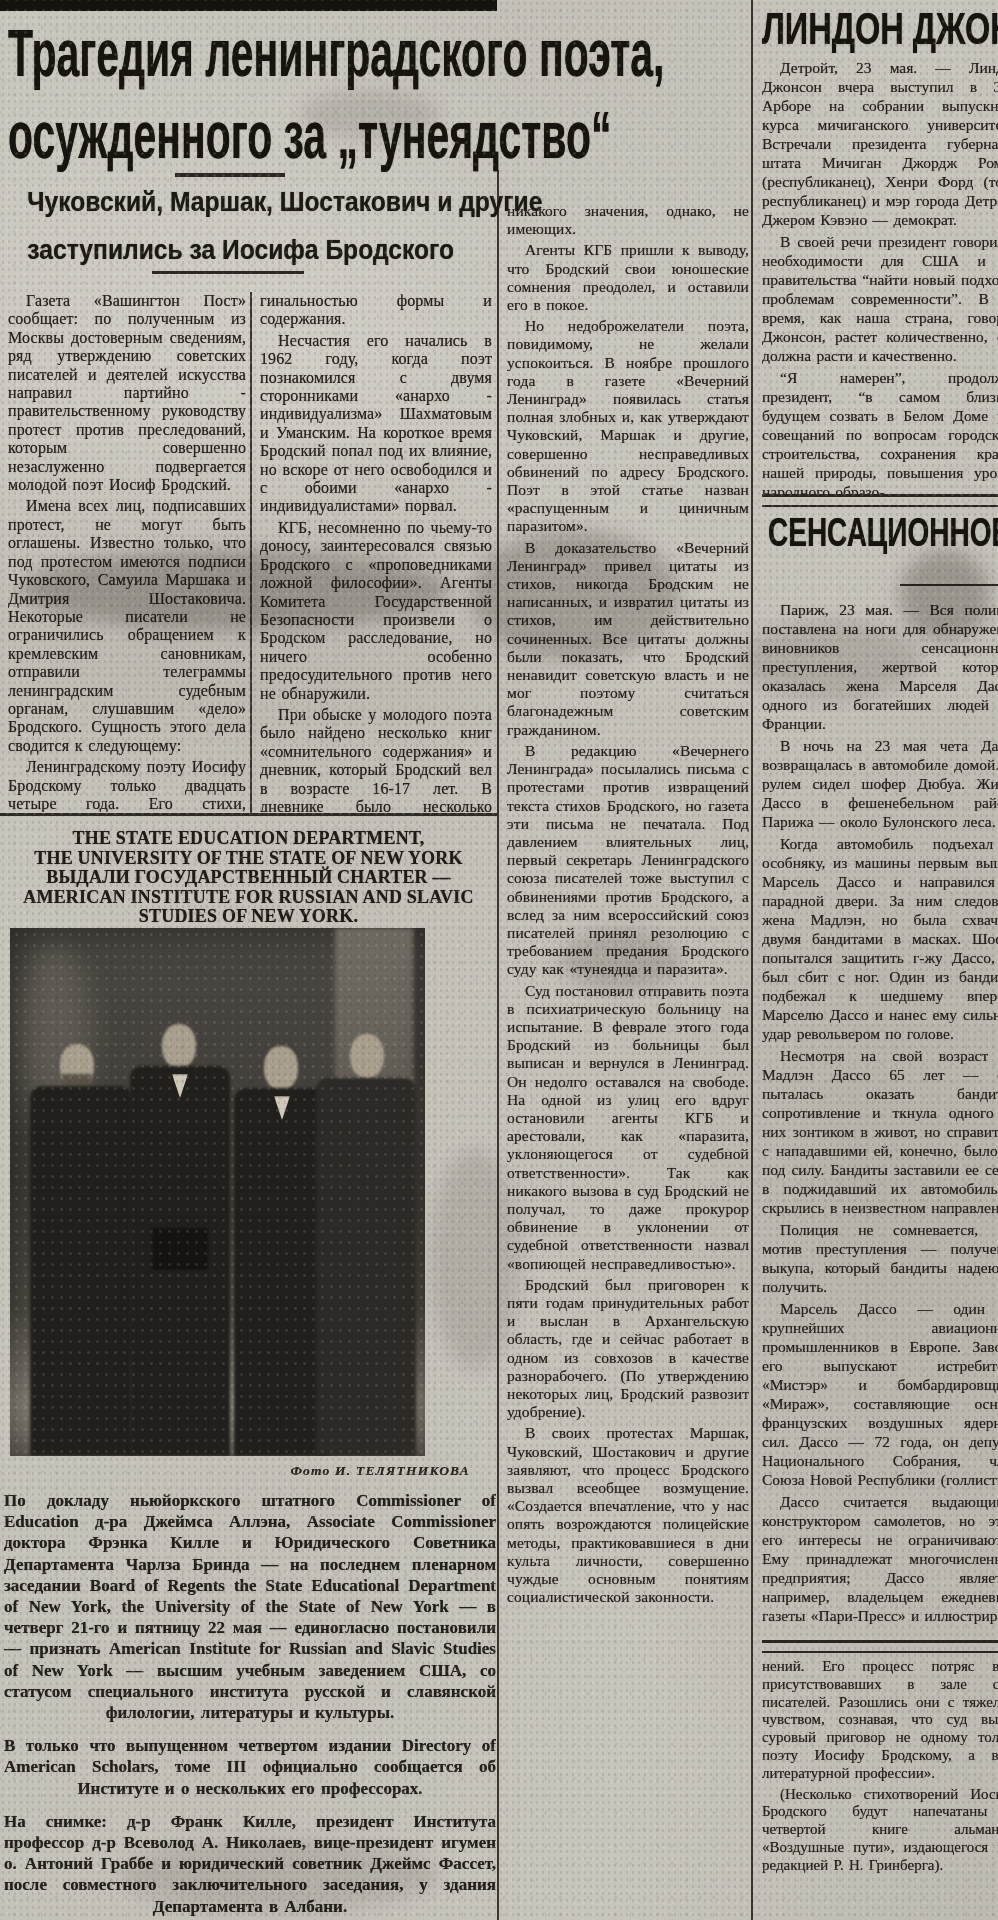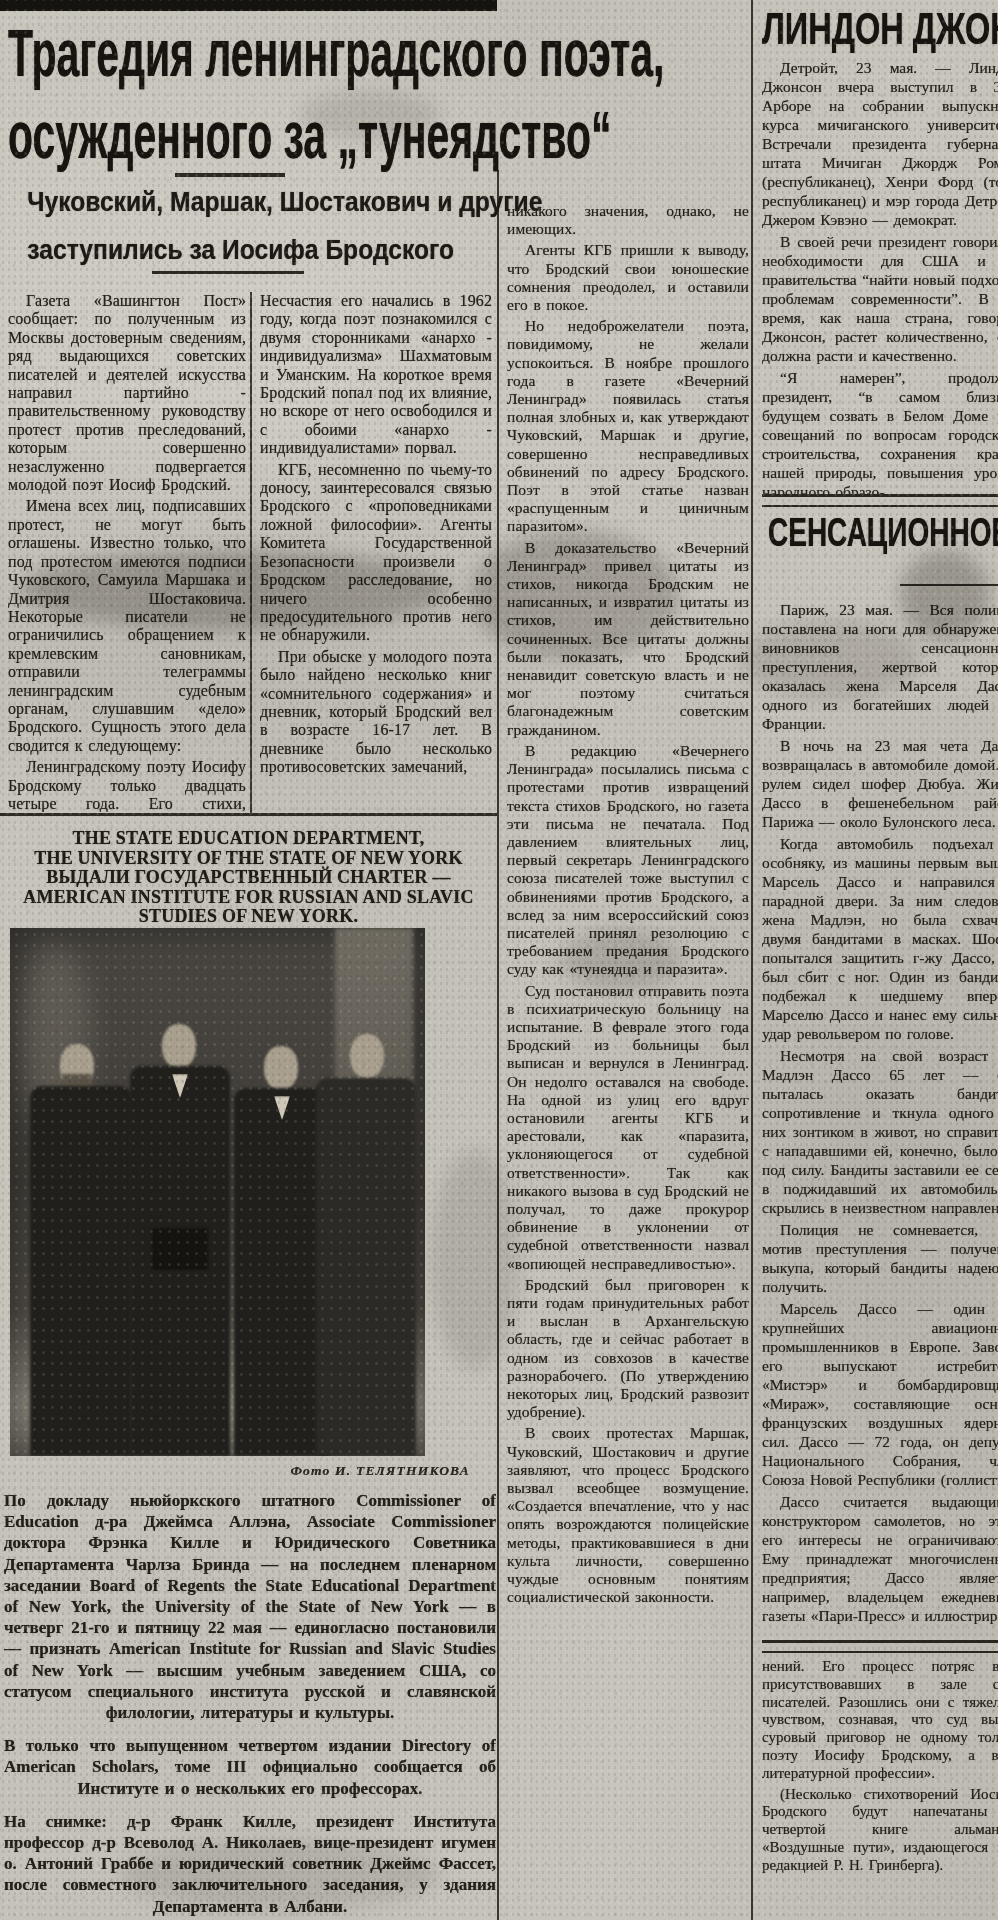--- a/index.html
+++ b/index.html
@@ -115,7 +115,7 @@
   <div class="subrule" style="left:152px;top:271px;width:152px;height:3px;"></div>
 
   <div class="bodycol col1">
-      <p>Газета «Вашингтон Пост» сообщает: по полученным из Москвы достоверным сведениям, ряд выдающихся советских писателей и деятелей искусства направил партийно - правительственному руководству протест против преследований, которым совершенно незаслуженно подвергается молодой поэт Иосиф Бродский.</p>
+      <p>Газета «Вашингтон Пост» сообщает: по полученным из Москвы достоверным сведениям, ряд утверждению советских писателей и деятелей искусства направил партийно - правительственному руководству протест против преследований, которым совершенно незаслуженно подвергается молодой поэт Иосиф Бродский.</p>
       <p>Имена всех лиц, подписавших протест, не могут быть оглашены. Известно только, что под протестом имеются подписи Чуковского, Самуила Маршака и Дмитрия Шостаковича. Некоторые писатели не ограничились обращением к кремлевским сановникам, отправили телеграммы ленинградским судебным органам, слушавшим «дело» Бродского. Сущность этого дела сводится к следующему:</p>
       <p>Ленинградскому поэту Иосифу Бродскому только двадцать четыре года. Его стихи, действительно, отличаются ори-</p>
     </div>

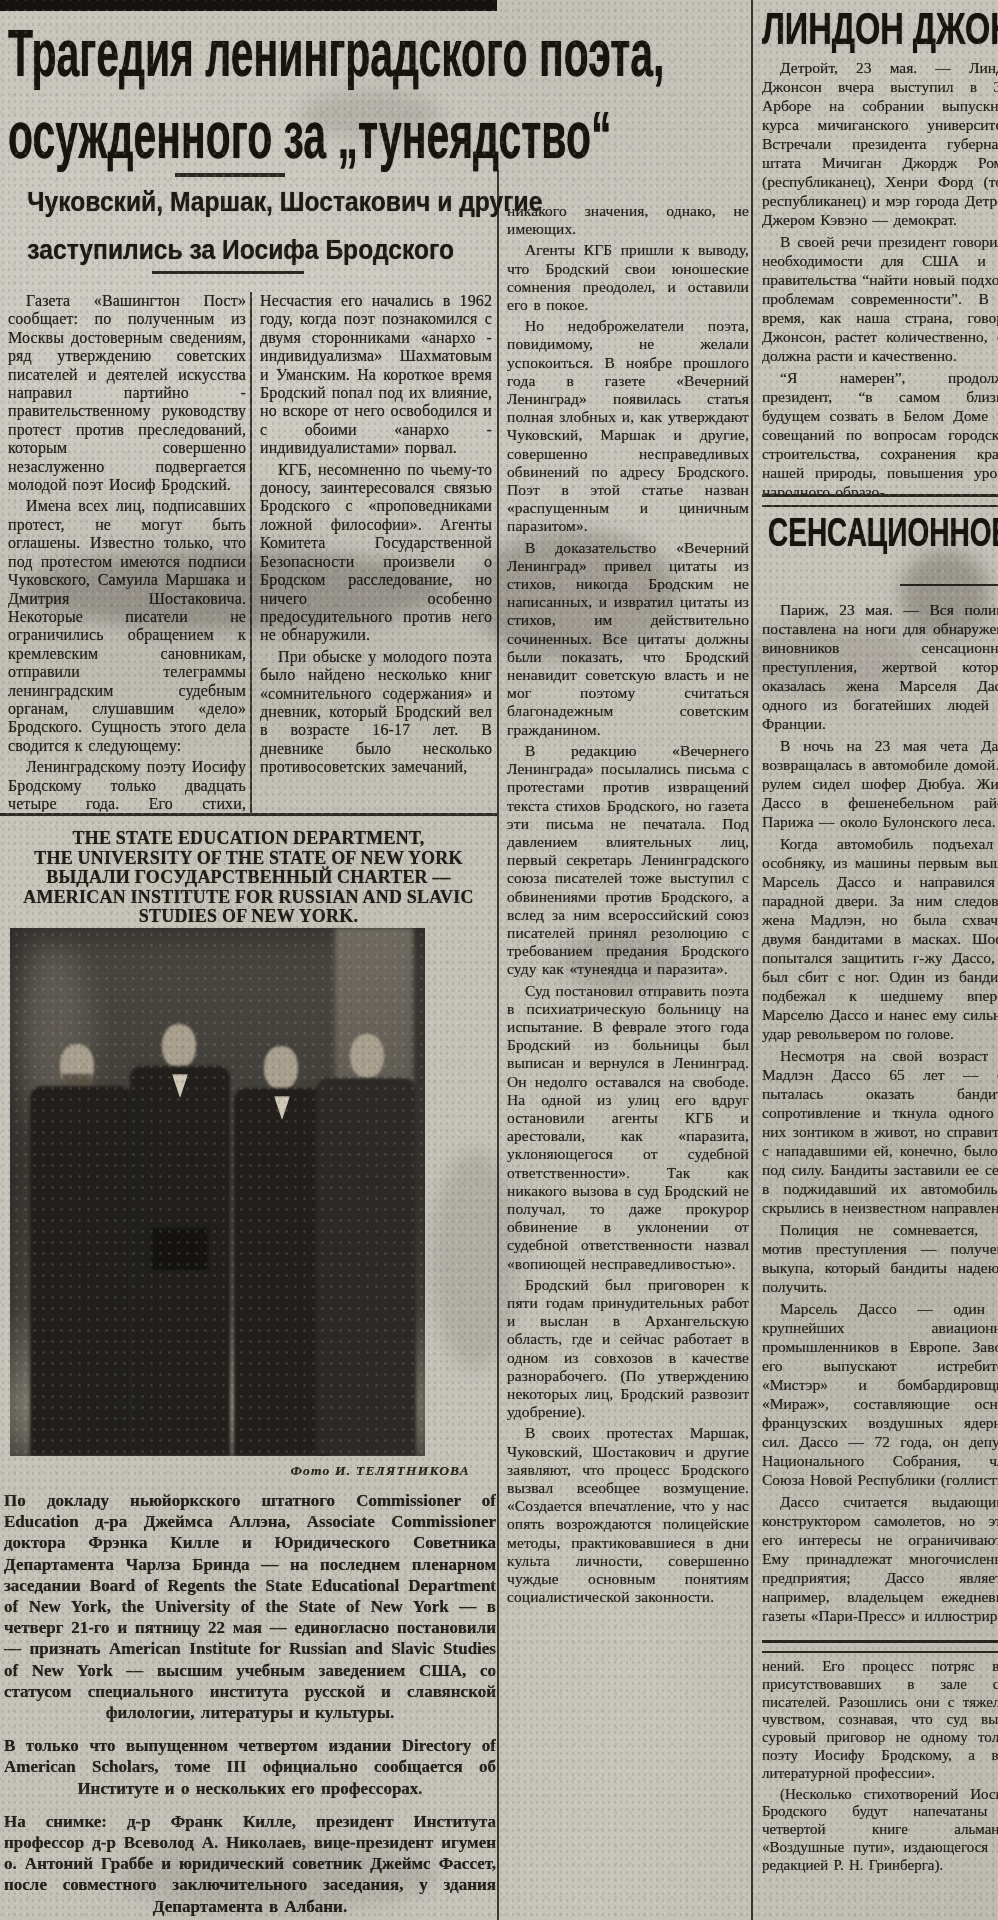--- a/index.html
+++ b/index.html
@@ -121,6 +121,7 @@
     </div>
   <div class="vrule" style="left:250px;top:292px;height:521px;"></div>
   <div class="bodycol col2 cont">
+      <p>гинальностью формы и содержания.</p>
       <p>Несчастия его начались в 1962 году, когда поэт познакомился с двумя сторонниками «анархо - индивидуализма» Шахматовым и Уманским. На короткое время Бродский попал под их влияние, но вскоре от него освободился и с обоими «анархо - индивидуалистами» порвал.</p>
       <p>КГБ, несомненно по чьему-то доносу, заинтересовался связью Бродского с «проповедниками ложной философии». Агенты Комитета Государственной Безопасности произвели о Бродском расследование, но ничего особенно предосудительного против него не обнаружили.</p>
       <p>При обыске у молодого поэта было найдено несколько книг «сомнительного содержания» и дневник, который Бродский вел в возрасте 16-17 лет. В дневнике было несколько противосоветских замечаний,</p>

